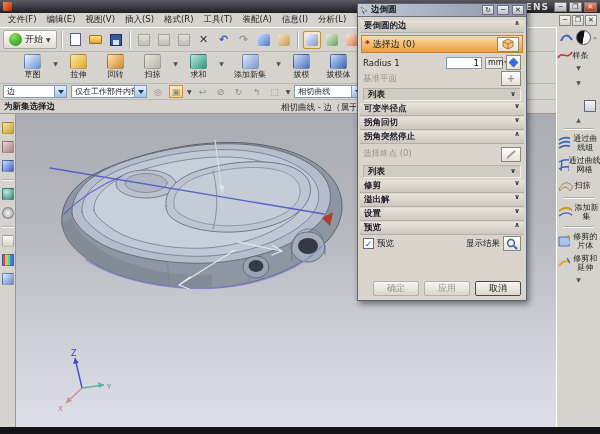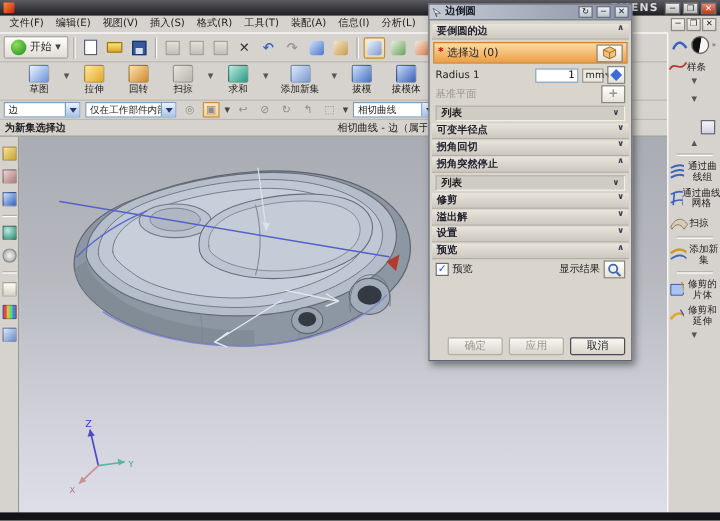--- a/index.html
+++ b/index.html
@@ -471,6 +471,14 @@
         <span class="chev">∧</span>
       </div>
 
+      <div class="drow disabled" style="height:18px">
+        <span>选择终点 (0)</span>
+        <div class="sqbtn" style="width:20px">
+          <svg width="12" height="11">
+              <line x1="2" y1="9" x2="10" y2="2" stroke="#9a978f" stroke-width="1.8"></line>
+            </svg>
+        </div>
+      </div>
 
 
       <div class="listbar">

